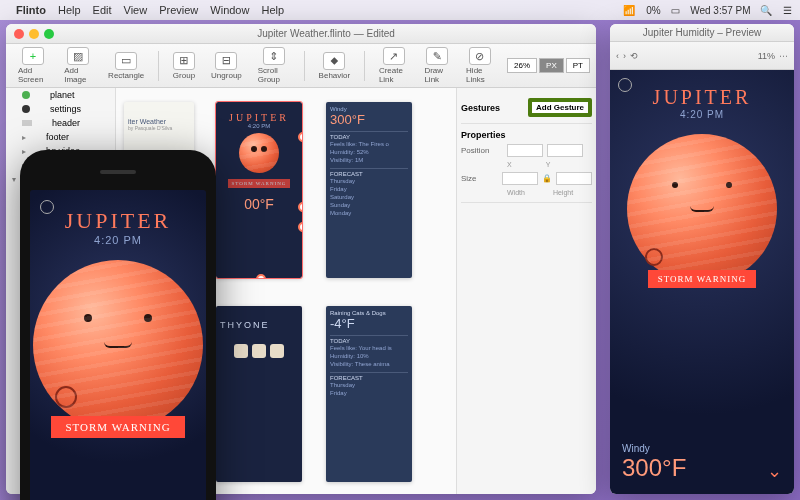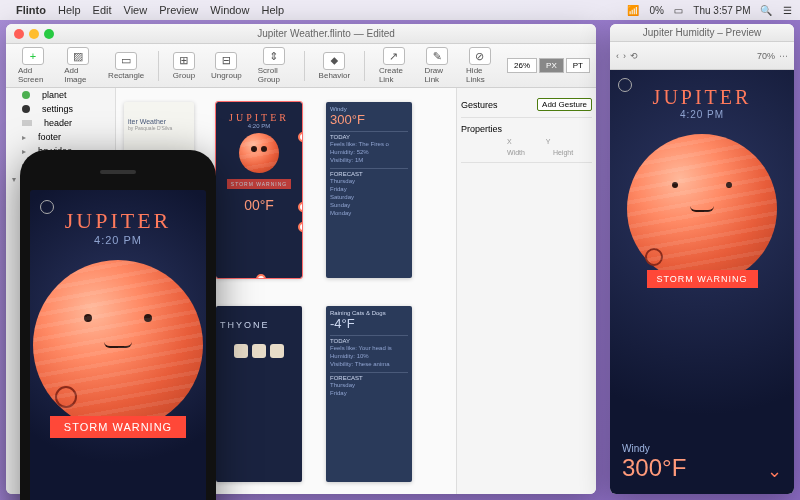--- a/index.html
+++ b/index.html
@@ -89,7 +89,7 @@
     <span>📶</span>
     <span>0%</span>
     <span>▭</span>
-    <span>Thu 3:57 PM</span>
+    <span>Wed 3:57 PM</span>
     <span>🔍</span>
     <span>☰</span>
   </div>

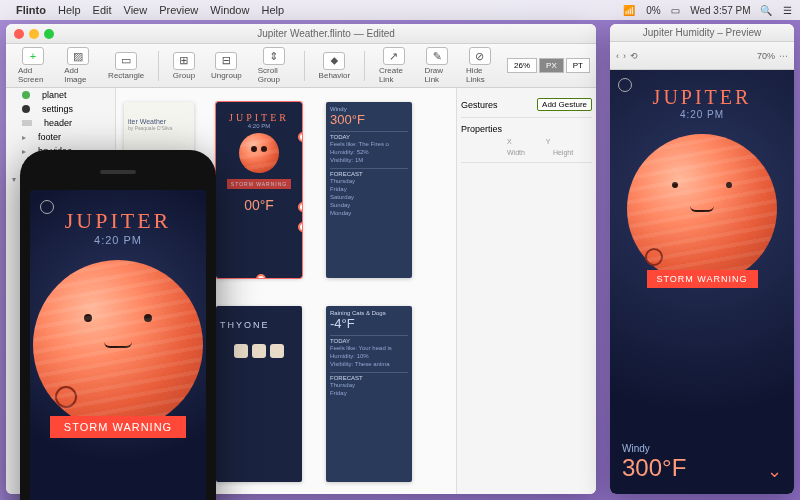--- a/index.html
+++ b/index.html
@@ -322,7 +322,7 @@
     <span>›</span>
     <span>⟲</span>
     <span style="flex:1"></span>
-    <span>70%</span>
+    <span>11%</span>
     <span>⋯</span>
   </div>
   <div class="pcontent">

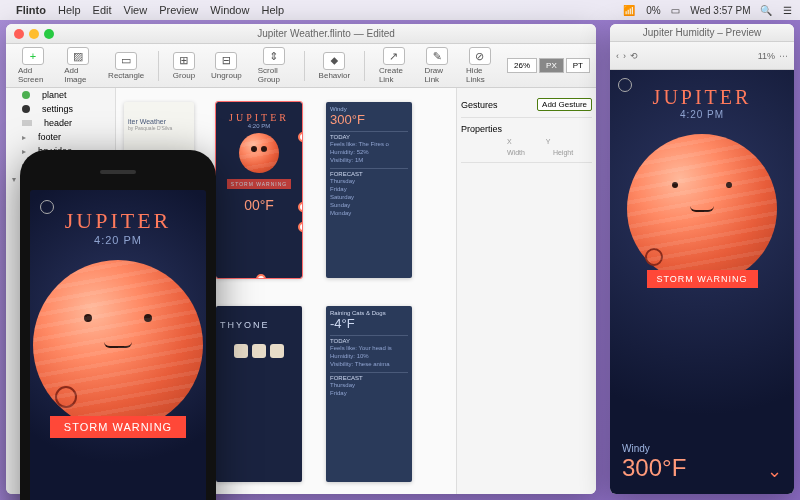--- a/index.html
+++ b/index.html
@@ -28,7 +28,7 @@
 
 .editor-body { flex: 1; display: flex; overflow: hidden; }
 .sidebar { width: 110px; background: #f5f5f5; border-right: 1px solid #ddd; font-size: 9px; overflow-y: auto; }
-.layer { padding: 2px 4px 2px 16px; display: flex; align-items: center; gap: 12px; cursor: default; }
+.layer { padding: 2px 4px 2px 16px; display: flex; align-items: center; gap: 20px; cursor: default; }
 .layer .bullet { width: 8px; height: 8px; border-radius: 50%; background: #888; display: inline-block; }
 .layer .tri { font-size: 8px; color: #888; }
 

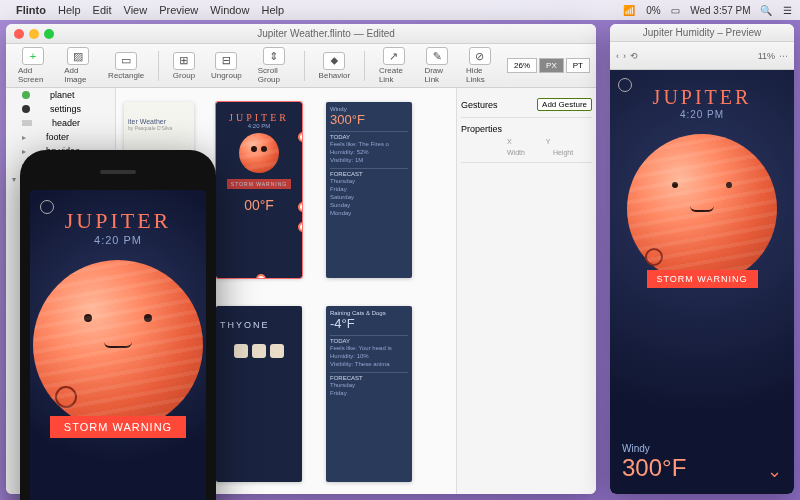--- a/index.html
+++ b/index.html
@@ -38,7 +38,7 @@
 
 .inspector { width: 140px; background: #f5f5f5; border-left: 1px solid #ddd; font-size: 9px; padding: 4px; }
 .insp-sec { border-bottom: 1px solid #e0e0e0; padding: 4px 0; }
-.insp-head { font-weight: 400; display: flex; justify-content: space-between; align-items: center; padding: 2px 0; gap: 12px; }
+.insp-head { font-weight: 700; display: flex; justify-content: space-between; align-items: center; padding: 2px 0; gap: 12px; }
 .insp-row { display: flex; align-items: center; gap: 4px; padding: 2px 0; }
 .insp-row label { width: 42px; color: #666; font-size: 8px; }
 .insp-row input { width: 36px; font-size: 8px; border: 1px solid #ccc; padding: 1px 2px; }

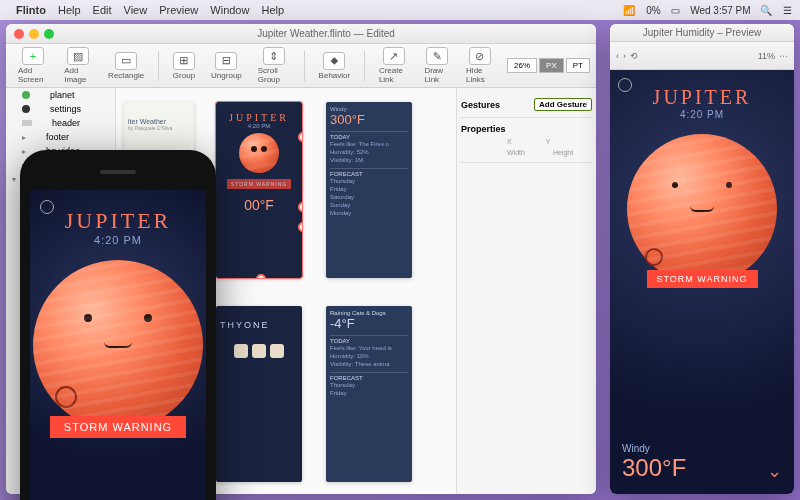--- a/index.html
+++ b/index.html
@@ -291,7 +291,7 @@
       <div class="insp-sec">
         <div class="insp-head">
           <span>Gestures</span>
-          <span style="font-size:8px;background:#fff;border:1px solid #4d7c0f;padding:1px 4px;border-radius:2px">Add Gesture</span>
+          <span style="font-size:8px;background:#fff;border:4px solid #4d7c0f;padding:1px 4px;border-radius:2px">Add Gesture</span>
         </div>
       </div>
       <div class="insp-sec">

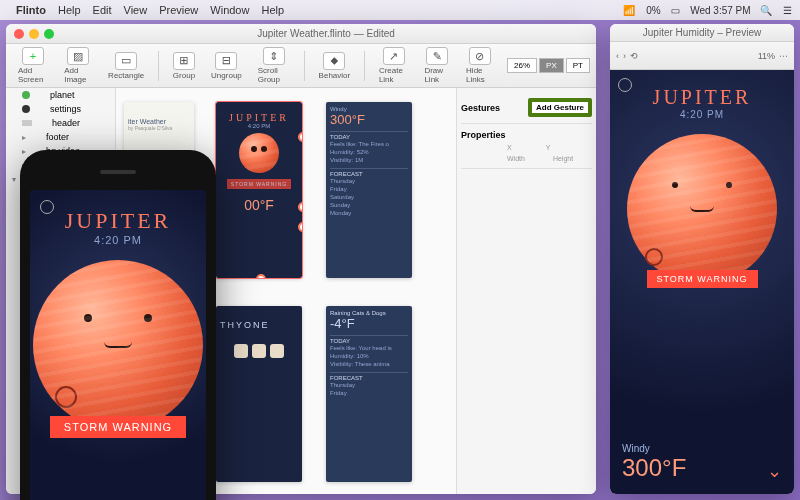--- a/index.html
+++ b/index.html
@@ -299,6 +299,11 @@
             <span>Properties</span>
           </div>
         <div class="insp-row">
+          <label>Position</label>
+          <input style="">
+          <input style="">
+        </div>
+        <div class="insp-row">
             <label></label>
             <span class="sub">X</span>
             <span class="sub" style="margin-left:30px">Y</span>

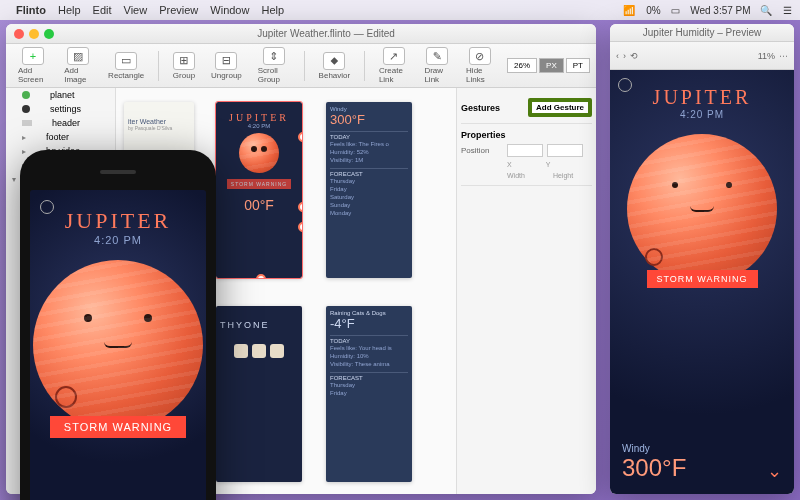--- a/index.html
+++ b/index.html
@@ -309,6 +309,12 @@
             <span class="sub" style="margin-left:30px">Y</span>
           </div>
         <div class="insp-row">
+          <label>Size</label>
+          <input style="">
+          <span style="font-size:8px">🔒</span>
+          <input style="">
+        </div>
+        <div class="insp-row">
             <label></label>
             <span class="sub">Width</span>
             <span class="sub" style="margin-left:24px">Height</span>

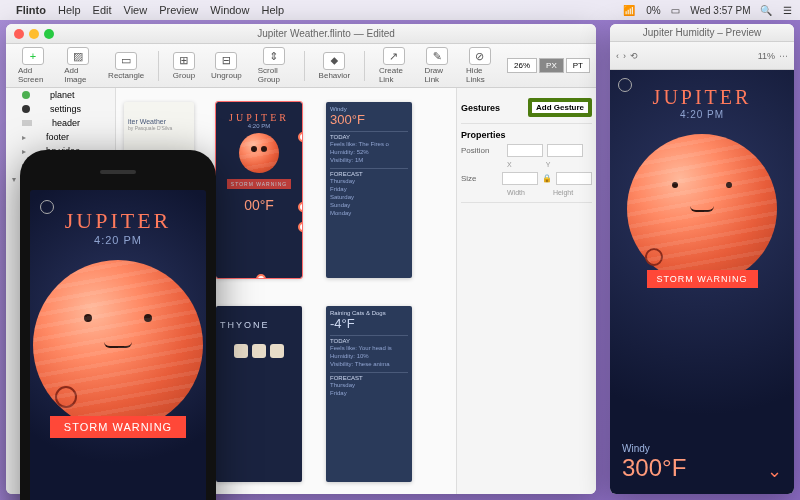--- a/index.html
+++ b/index.html
@@ -57,7 +57,7 @@
 .mouth { position: absolute; top: 48%; left: 42%; width: 16%; height: 6px; border-bottom: 2px solid #2a1510; border-radius: 0 0 10px 10px; }
 
 .jupiter-title { font-family: Georgia, serif; letter-spacing: 3px; color: #ff7a5c; text-align: center; }
-.storm-banner { background: #ff4838; color: #fff; font-size: 9px; padding: 4px 10px; letter-spacing: 1px; display: inline-block; }
+.storm-banner { background: #ff4838; color: #fff; font-size: 9px; padding: 4px 10px; letter-spacing: 1px; display: inline-block; font-family: Liberation Serif, serif; }
 .windy-txt { color: #9db4e0; font-size: 10px; }
 .temp-txt { color: #ff9a7a; font-size: 24px; font-weight: 300; }
 .gear { width: 14px; height: 14px; border: 1.5px solid #aaa; border-radius: 50%; position: relative; }

